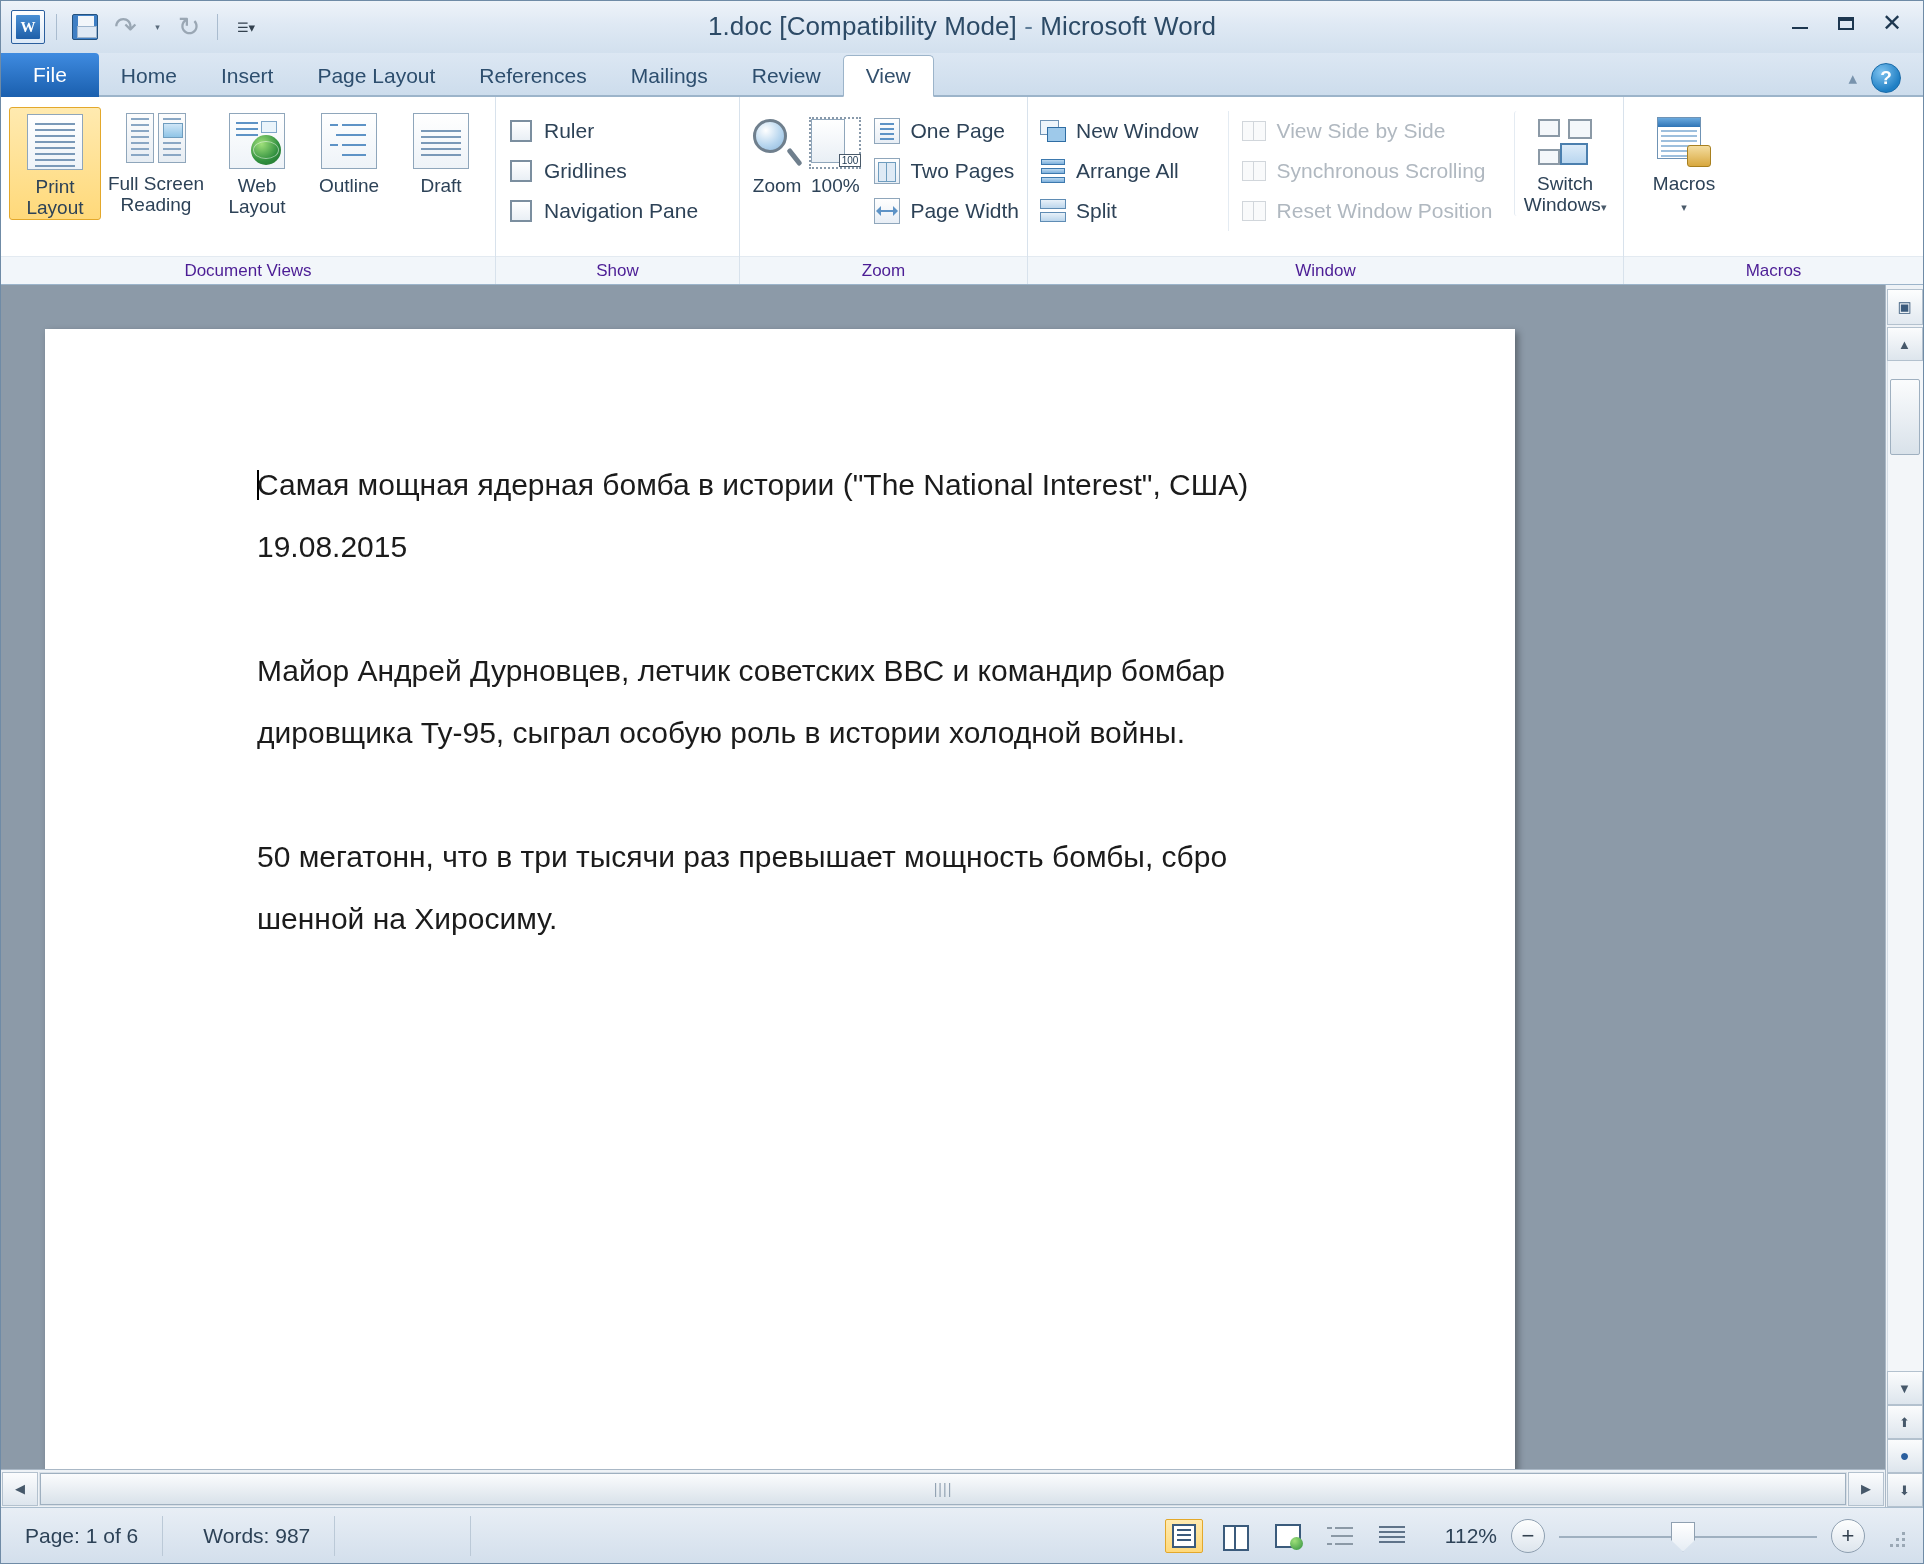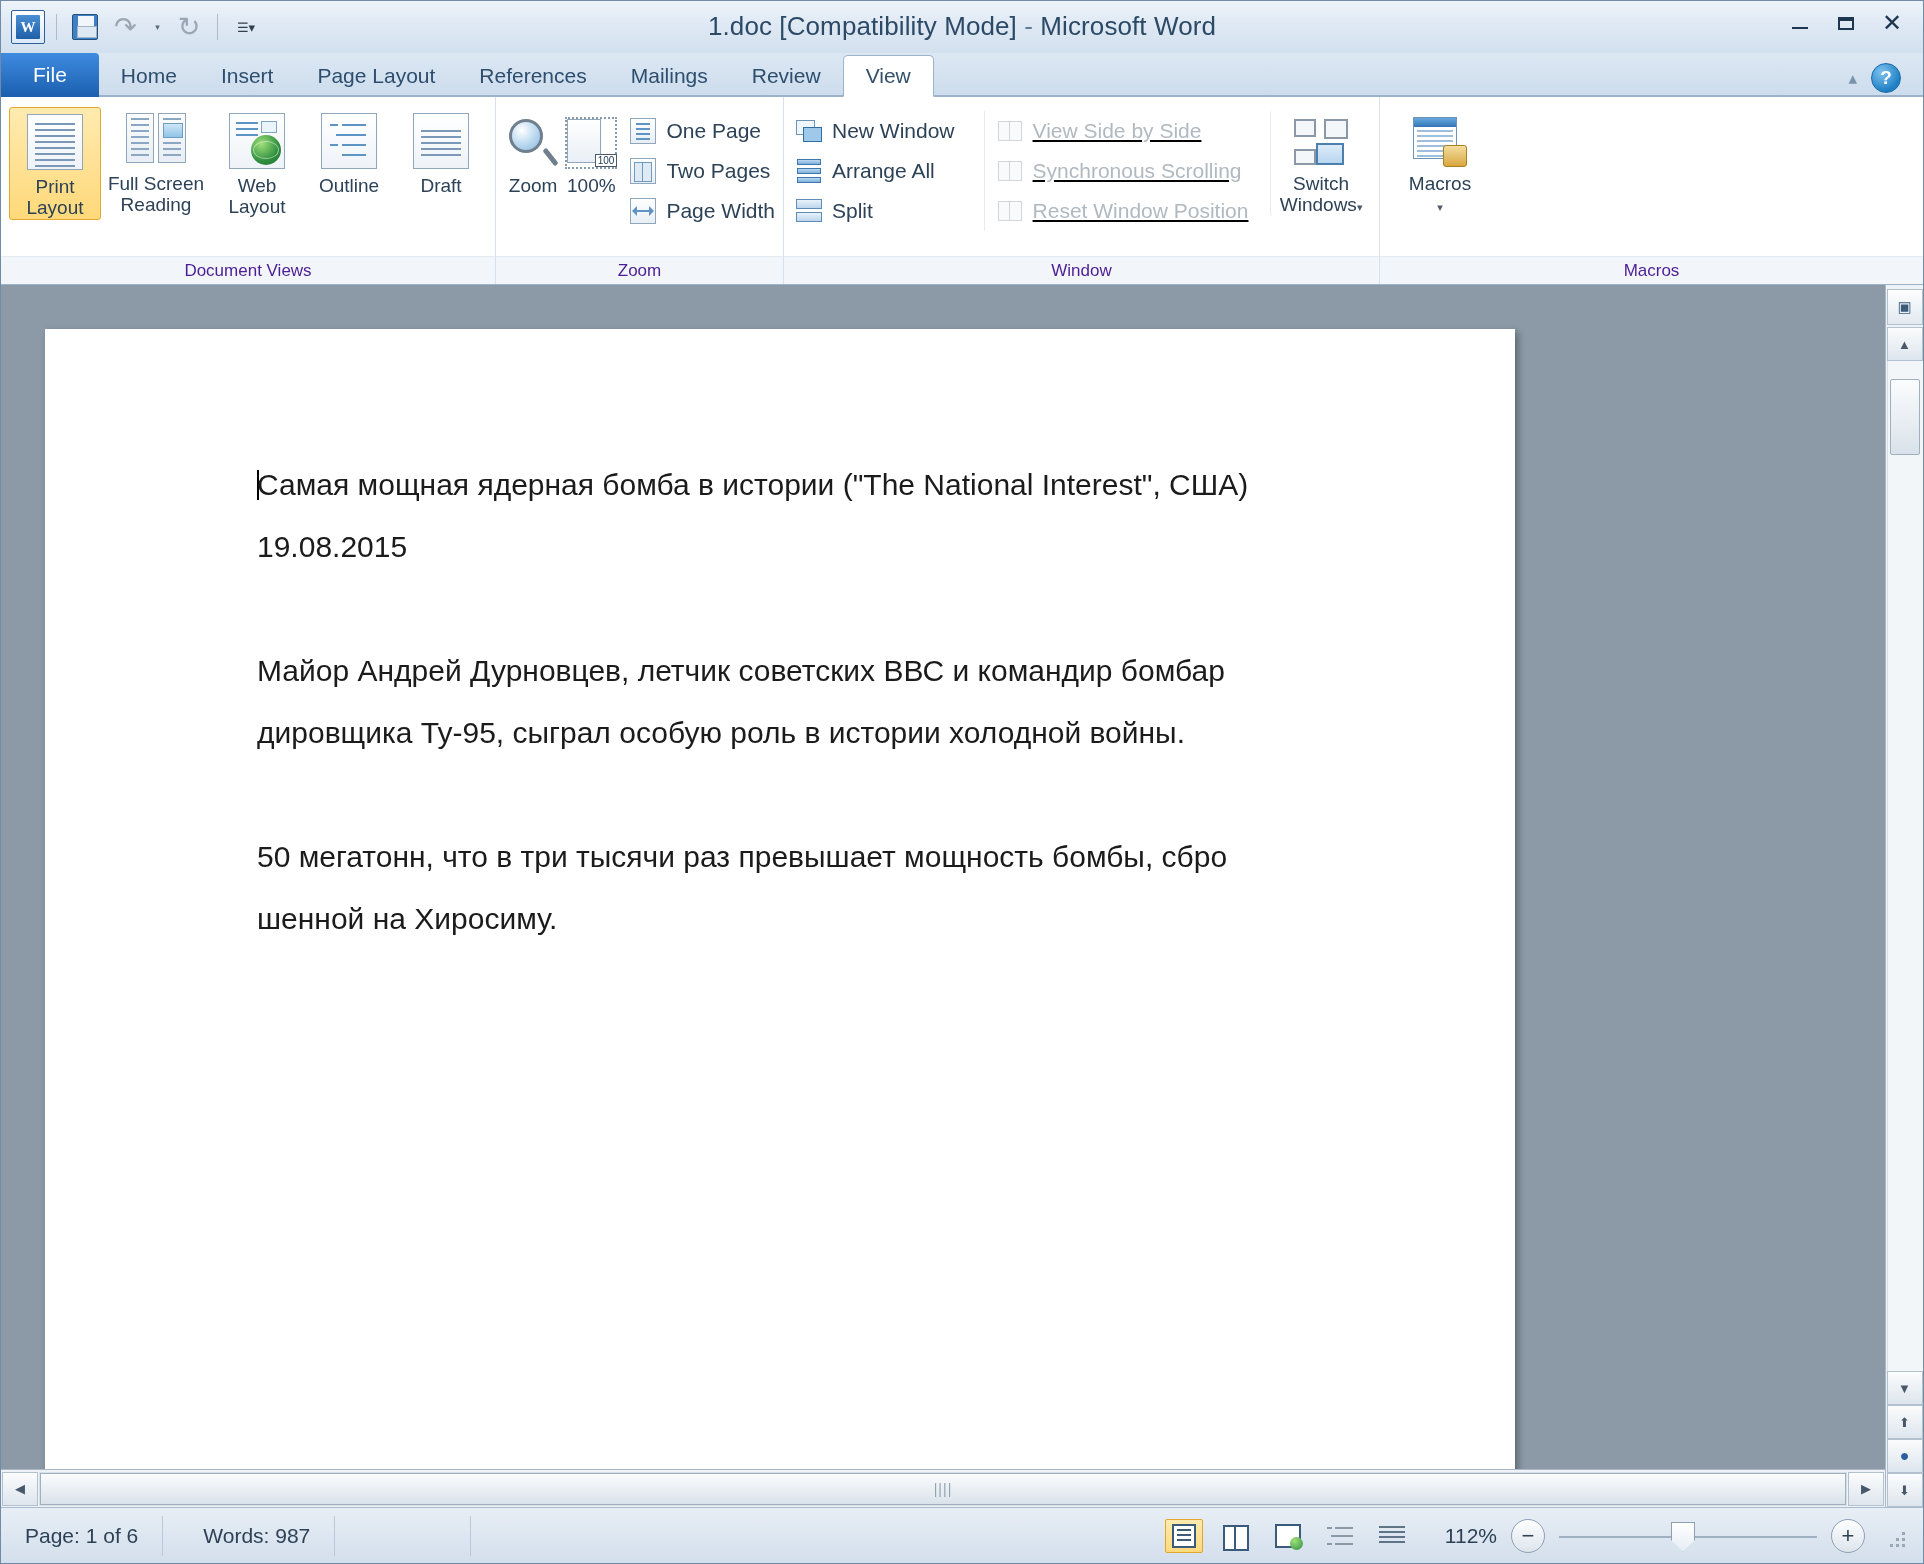--- a/index.html
+++ b/index.html
@@ -403,6 +403,23 @@
       <div class="rlabel">Document Views</div>
     </div>
 
+    <div class="rgroup" style="width:244px">
+      <div class="rbody" style="flex-direction:column; padding-top:14px;">
+        <div class="chkrow">
+          <span class="chkbox"></span>
+          <span class="chklbl">Ruler</span>
+        </div>
+        <div class="chkrow">
+          <span class="chkbox"></span>
+          <span class="chklbl">Gridlines</span>
+        </div>
+        <div class="chkrow">
+          <span class="chkbox"></span>
+          <span class="chklbl">Navigation Pane</span>
+        </div>
+      </div>
+      <div class="rlabel">Show</div>
+    </div>
 
     <div class="rgroup" style="width:288px">
       <div class="rbody" style="padding-top:14px;">

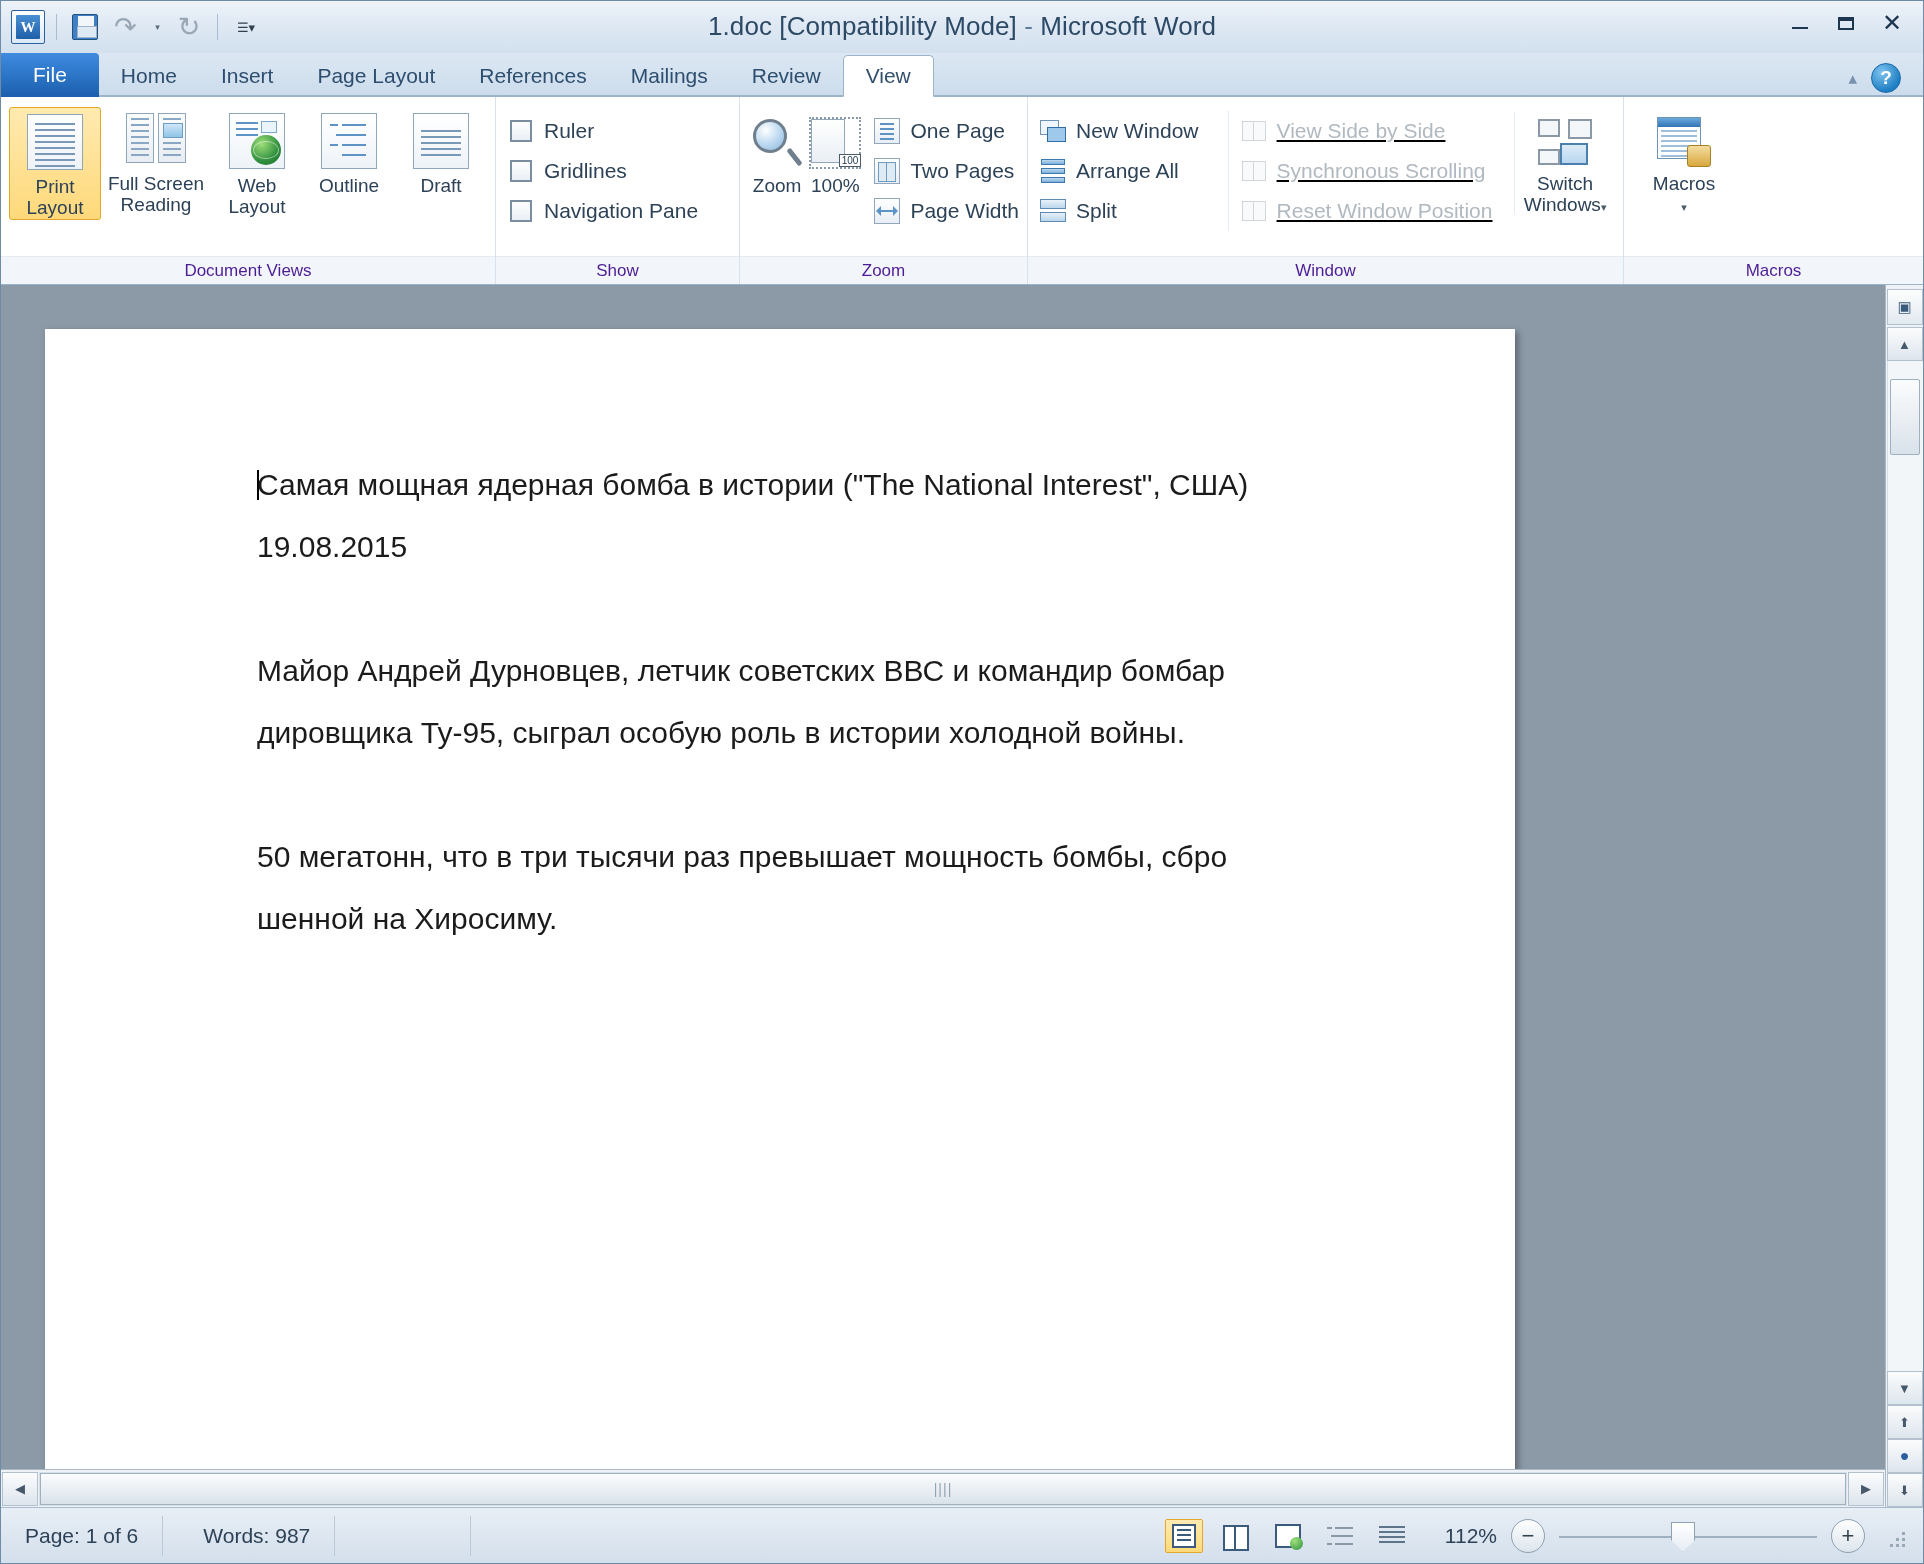--- a/index.html
+++ b/index.html
@@ -483,7 +483,7 @@
             <span class="lbl">Split</span>
           </div>
         </div>
-        <div style="display:flex;flex-direction:column;width:340px; border-left:1px solid #e4ebf2; padding-left:8px;text-decoration:underline;">
+        <div style="display:flex;flex-direction:column;width:340px; border-left:1px solid #e4ebf2; padding-left:8px;">
           <div class="smrow dis">
             <span class="smico ghost"></span>
             <span class="lbl">View Side by Side</span>

